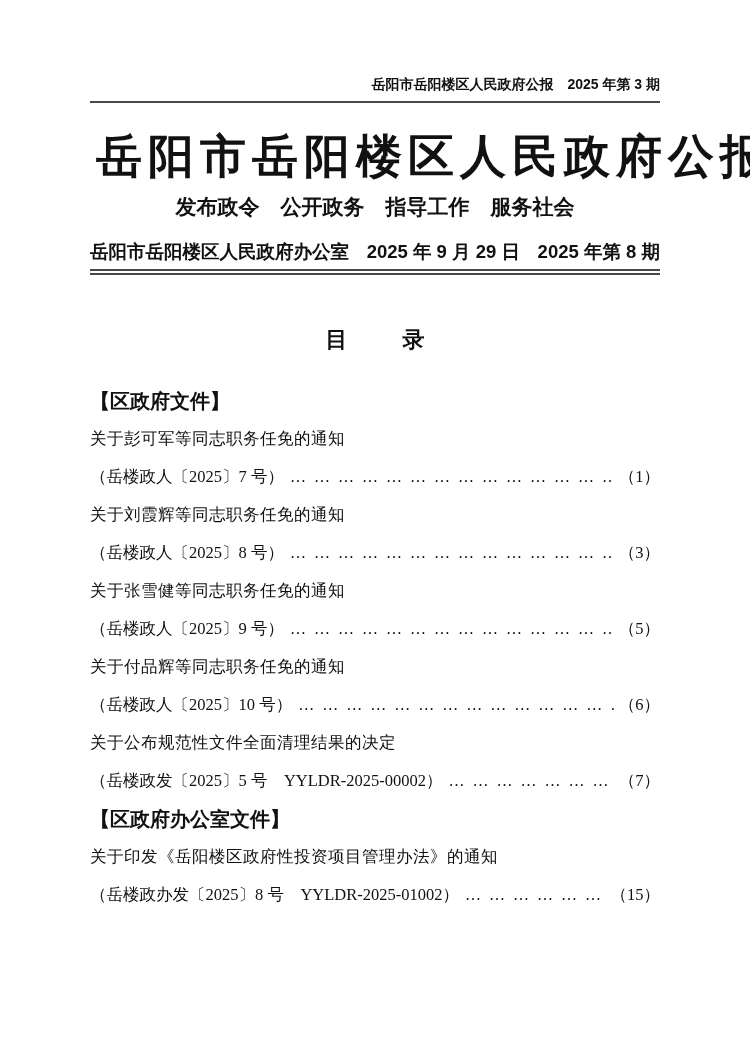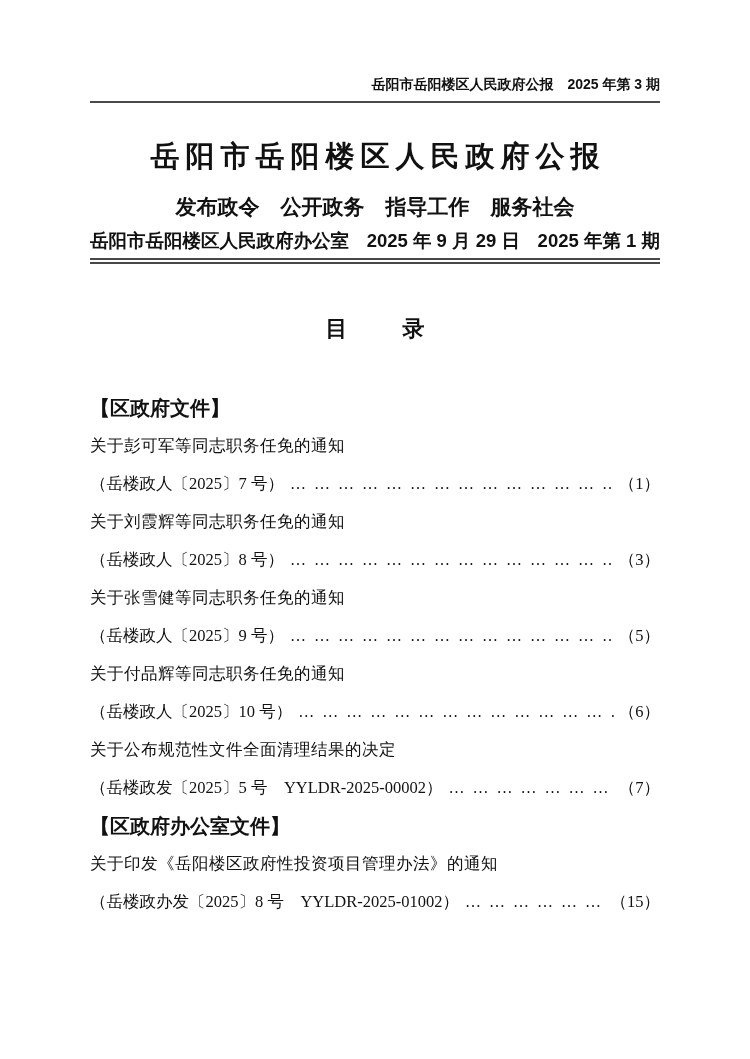--- a/index.html
+++ b/index.html
@@ -32,7 +32,7 @@
     text-align: center;
     font-family: "Liberation Serif", serif;
     font-weight: bold;
-    font-size: 29px;
+    font-size: 46px;
     line-height: 55px;
     letter-spacing: 6px;
     white-space: nowrap;

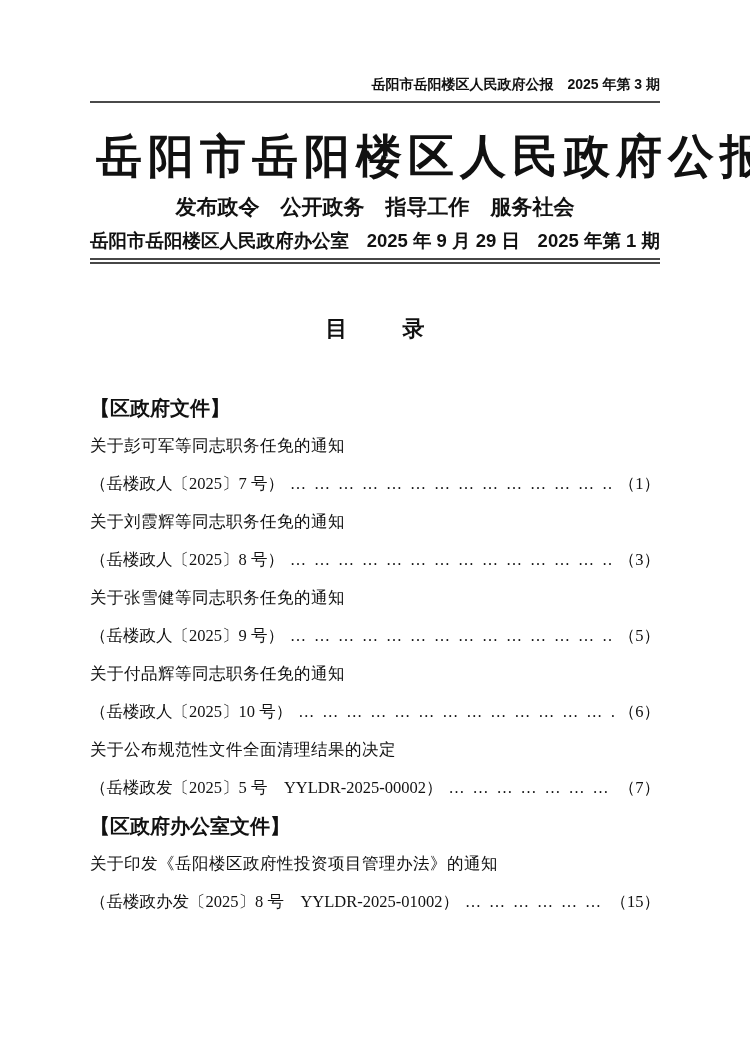--- a/index.html
+++ b/index.html
@@ -48,7 +48,7 @@
     white-space: nowrap;
   }
   .pub-row {
-    margin-top: 9px;
+    margin-top: 20px;
     display: flex;
     justify-content: space-between;
     align-items: baseline;

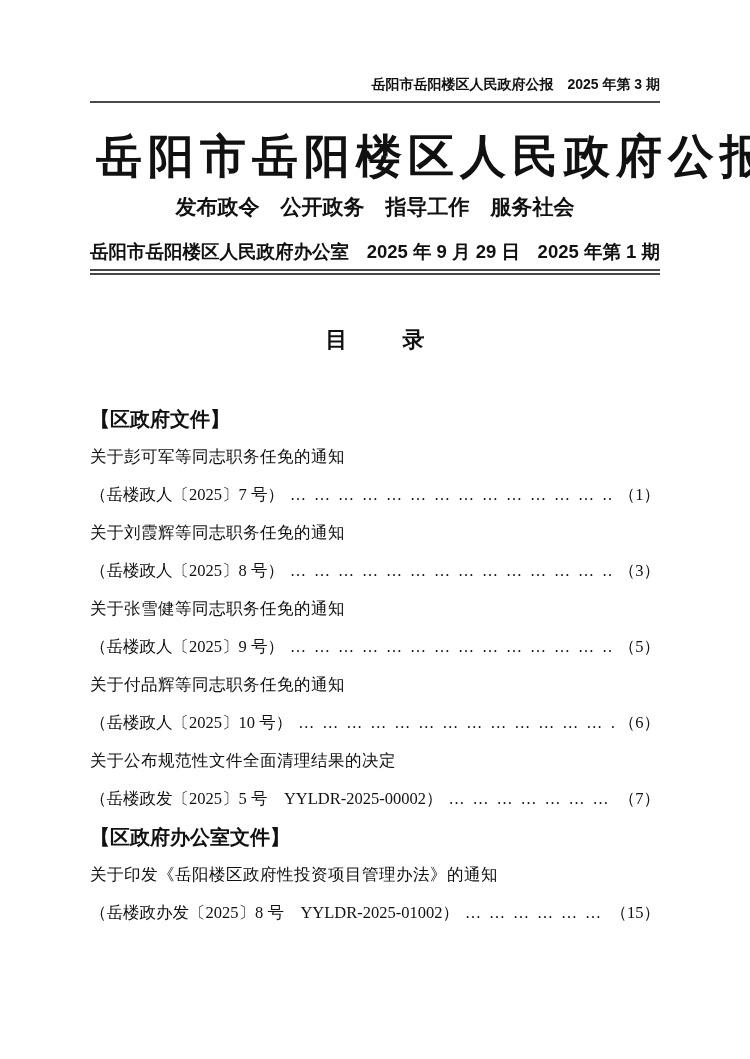--- a/index.html
+++ b/index.html
@@ -125,7 +125,7 @@
   <div class="pub-row">
     <span>岳阳市岳阳楼区人民政府办公室</span>
     <span>2025 年 9 月 29 日</span>
-    <span>2025 年第 1 期</span>
+    <span>2025 年第 8 期</span>
   </div>
 
   <div class="double-rule"></div>

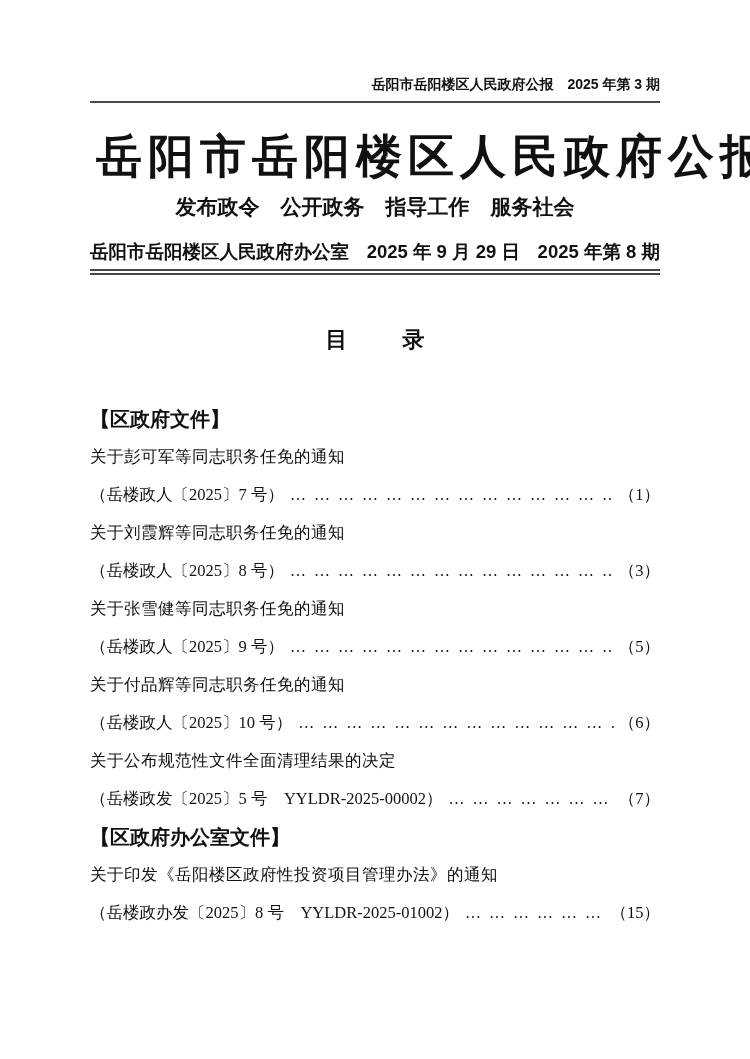--- a/index.html
+++ b/index.html
@@ -75,7 +75,7 @@
   }
   .toc-title .char + .char { margin-left: 55px; }
   
-  .toc-root { margin-top: 42px; }
+  .toc-root { margin-top: 24px; }
   .toc-section-heading {
     font-family: "Liberation Sans", sans-serif;
     font-weight: bold;

